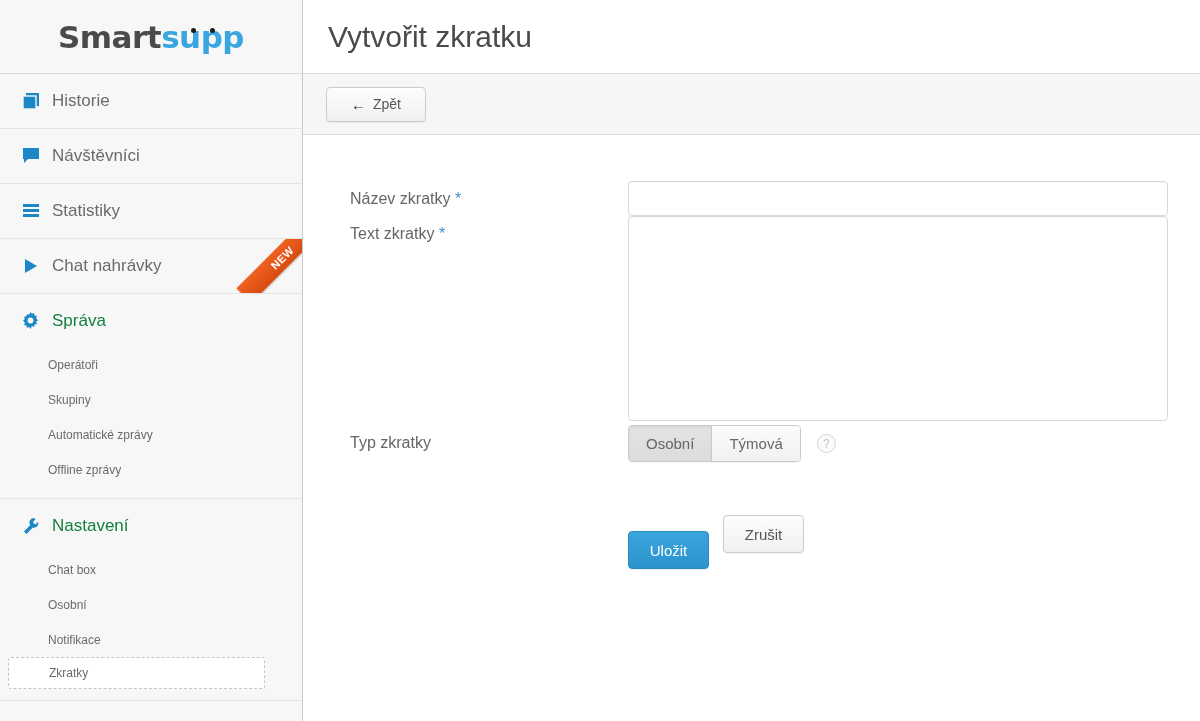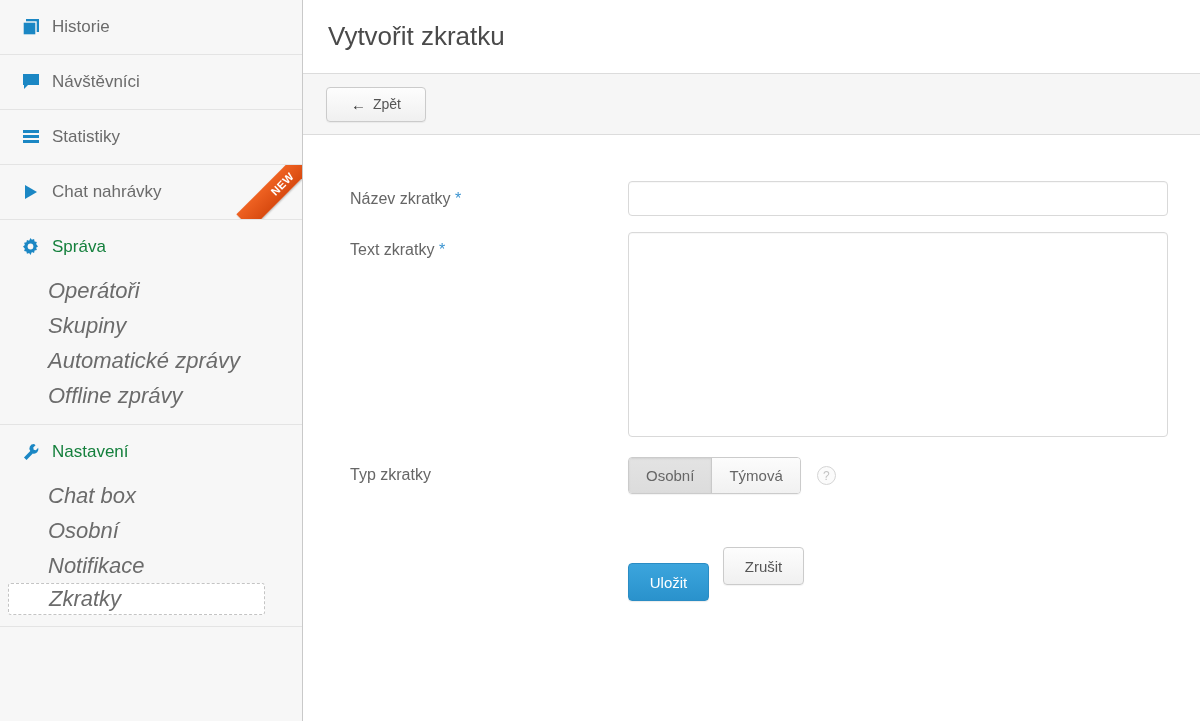--- a/index.html
+++ b/index.html
@@ -188,6 +188,11 @@
 
   <aside class="sidebar">
 
+    <div class="logo-box">
+      <div class="logo">
+        <span class="s1">Smart</span><span class="s2"><span>supp</span><span class="eye e1"></span><span class="eye e2"></span></span>
+      </div>
+    </div>
 
     <nav class="nav-main">
 

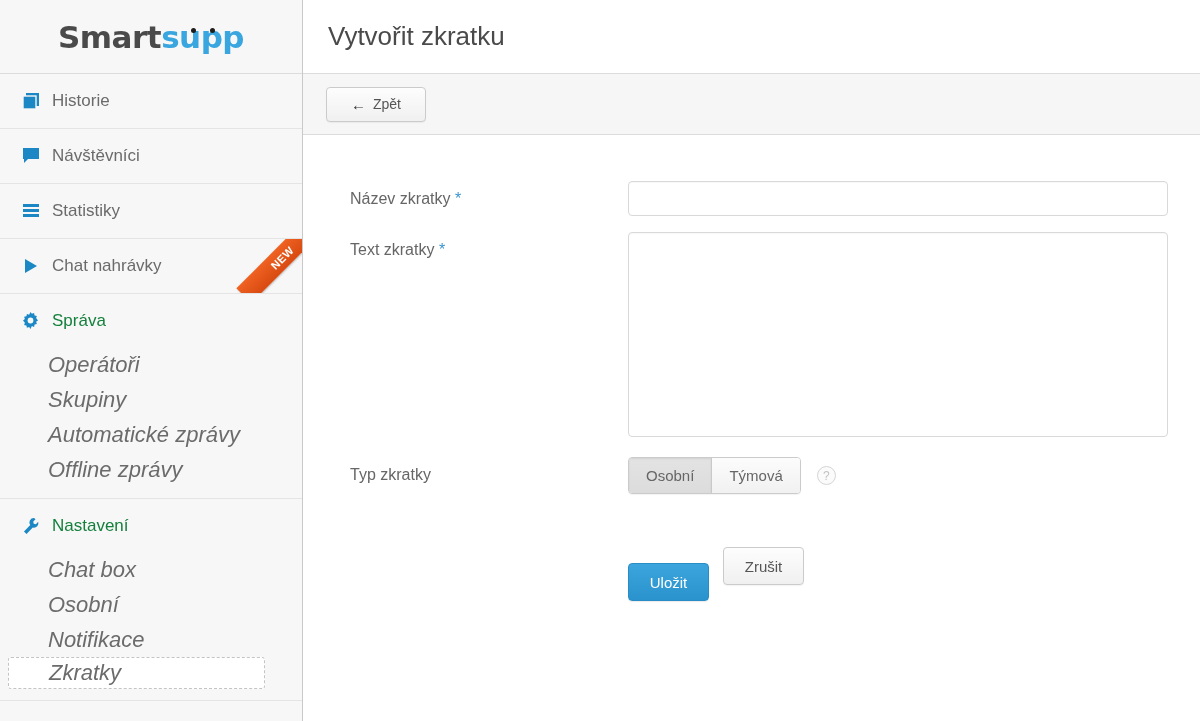--- a/index.html
+++ b/index.html
@@ -103,7 +103,7 @@
     display: flex; align-items: center;
     padding-left: 25px;
   }
-  .page-title { font-size: 26px; color: #4a4a4a; font-weight: normal; margin: 0; }
+  .page-title { font-size: 30px; color: #4a4a4a; font-weight: normal; margin: 0; }
   .toolbar {
     height: 61px; background: #f6f6f6;
     border-bottom: 1px solid #dcdcdc;

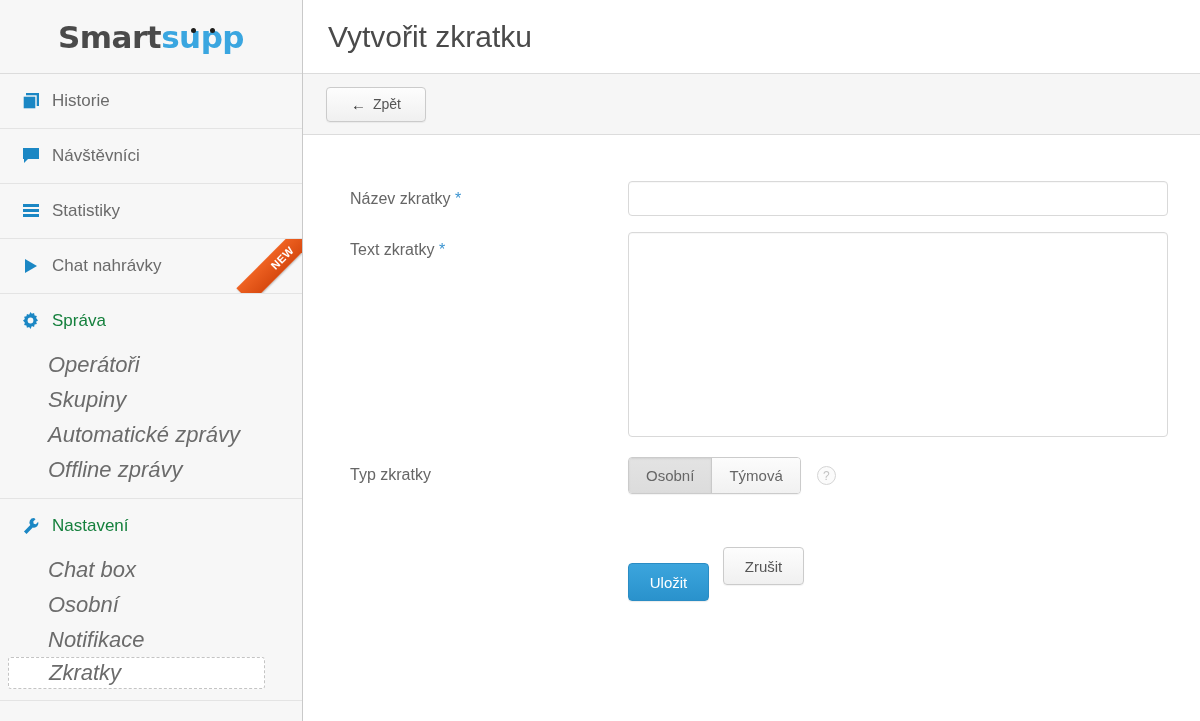--- a/index.html
+++ b/index.html
@@ -127,7 +127,7 @@
 
   
   .form { padding: 46px 0 0 47px; }
-  .frow { display: flex; align-items: flex-start; margin-bottom: 16px; }
+  .frow { display: flex; align-items: flex-start; margin-bottom: 0; }
   .flabel {
     width: 278px; flex: 0 0 278px;
     font-size: 16px; color: #666; padding-top: 9px;

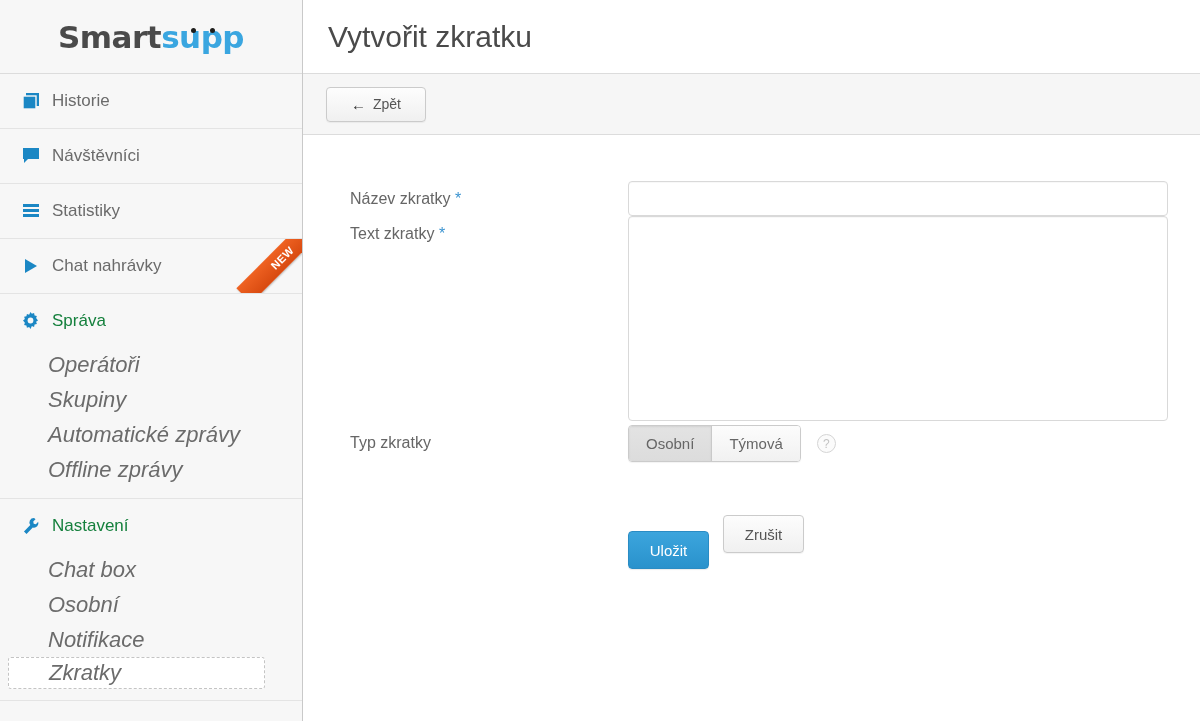--- a/index.html
+++ b/index.html
@@ -83,9 +83,8 @@
   }
   .sub li {
     height: 35px; display: flex; align-items: center;
-    padding-left: 48px; font-size: 22px; color: #6b6b6b;
+    padding-left: 48px; font-size: 12px; color: #6b6b6b;
     cursor: pointer;
-    font-style: italic;
   }
   .sub li.active {
     background: #ffffff;

